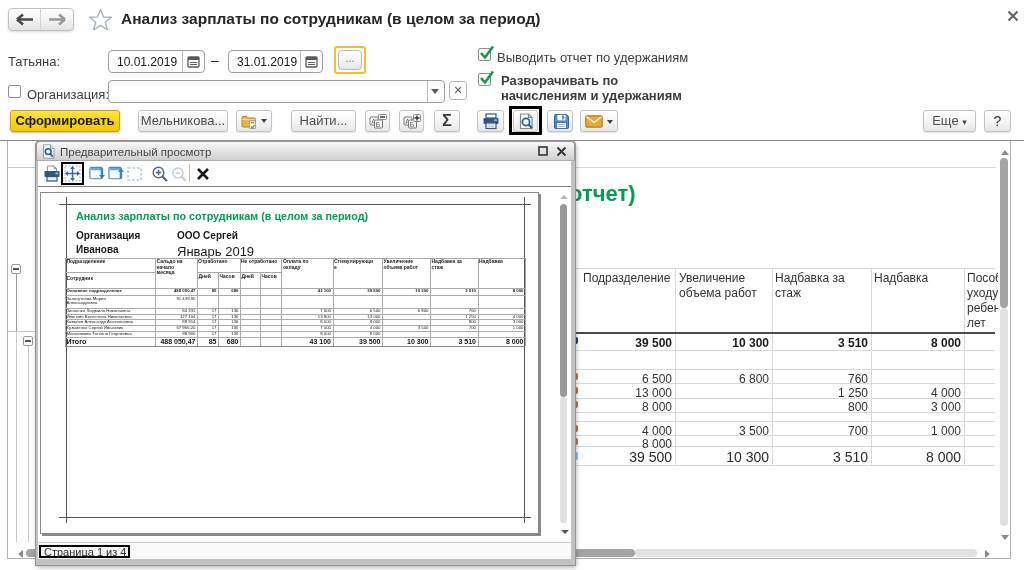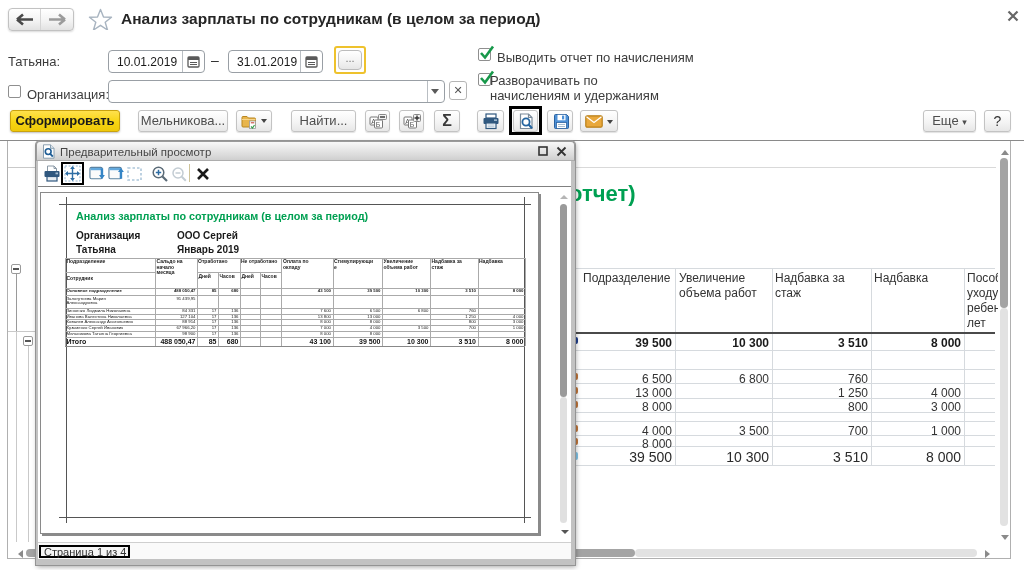--- a/index.html
+++ b/index.html
@@ -67,7 +67,7 @@
 <svg class="abs" style="left:478px;top:44px;" width="18" height="18" viewBox="0 0 18 18">
   <path d="M3 9 L7 13.5 L15 2.5" stroke="#17984a" stroke-width="2.6" fill="none"></path>
 </svg>
-<div class="abs lbl13" style="left:497px;top:50px;">Выводить отчет по начислениям</div>
+<div class="abs lbl13" style="left:497px;top:50px;">Выводить отчет по удержаниям</div>
 <div class="abs" style="left:478px;top:73px;width:13px;height:13px;box-sizing:border-box;border:1px solid #8f8f8f;border-radius:2px;background:#fff;"></div>
 <svg class="abs" style="left:478px;top:69px;" width="18" height="18" viewBox="0 0 18 18">
   <path d="M3 9 L7 13.5 L15 2.5" stroke="#17984a" stroke-width="2.6" fill="none"></path>

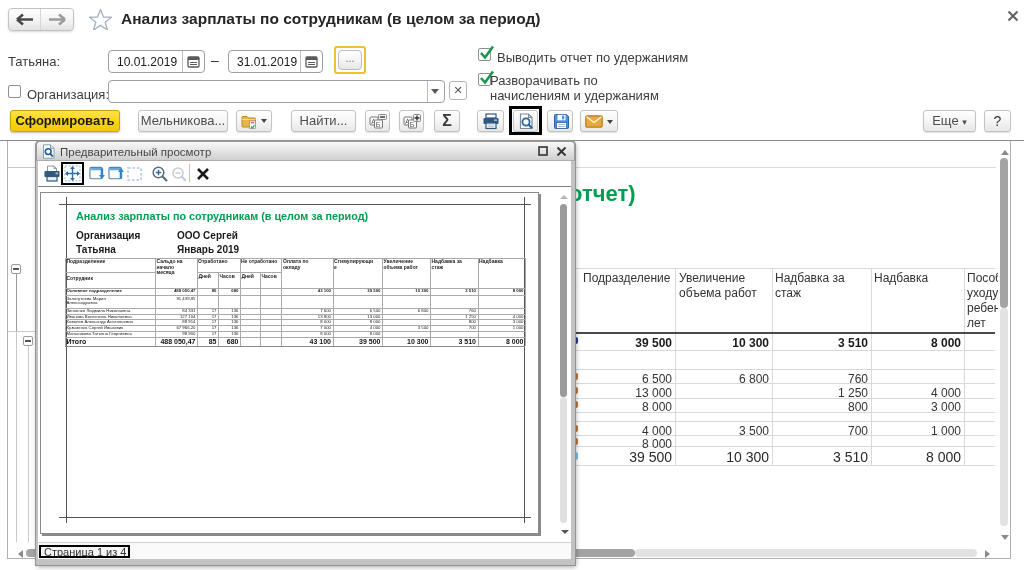--- a/index.html
+++ b/index.html
@@ -72,7 +72,7 @@
 <svg class="abs" style="left:478px;top:69px;" width="18" height="18" viewBox="0 0 18 18">
   <path d="M3 9 L7 13.5 L15 2.5" stroke="#17984a" stroke-width="2.6" fill="none"></path>
 </svg>
-<div class="abs lbl13" style="left:490px;top:73px;">Разворачивать по<br>начислениям и удержаниям</div>
+<div class="abs lbl13" style="left:501px;top:73px;font-weight:bold;">Разворачивать по<br>начислениям и удержаниям</div>
 
 <div class="abs" style="left:10px;top:110px;width:110px;height:22px;box-sizing:border-box;border:1px solid #c9a20e;border-radius:3px;background:linear-gradient(#ffe14d,#f7d512 55%,#efc90a);box-shadow:0 1px 2px rgba(0,0,0,0.25);font-size:13px;font-weight:bold;color:#1a1a1a;text-align:center;line-height:20px;">Сформировать</div>
 <div class="btn" style="left:138px;top:110px;width:90px;line-height:20px;">Мельникова...</div>

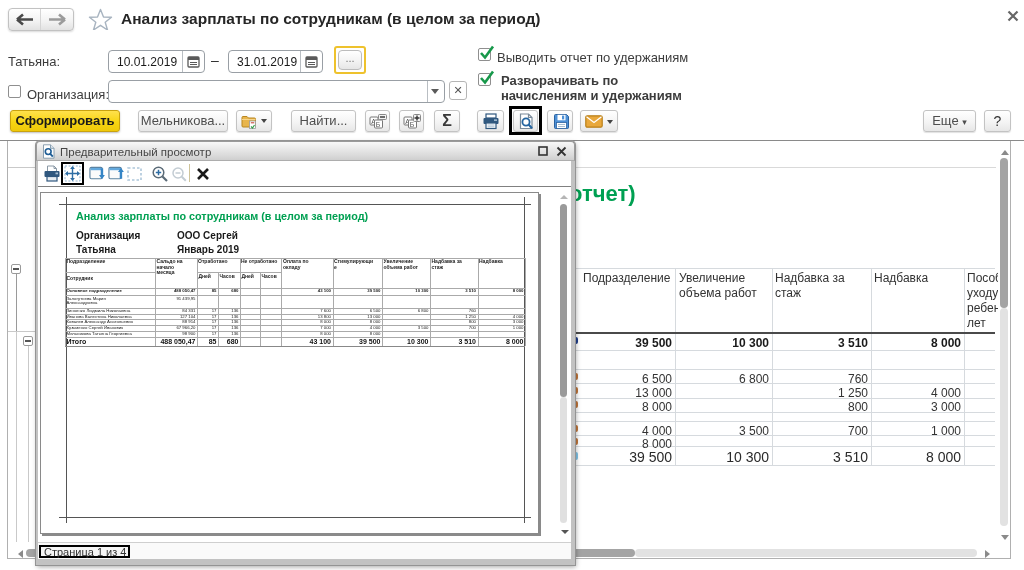--- a/index.html
+++ b/index.html
@@ -319,7 +319,7 @@
     <div class="abs" style="left:35px;top:17px;font-size:10.8px;font-weight:bold;color:#00a052;">Анализ зарплаты по сотрудникам (в целом за период)</div>
     <div class="abs" style="left:35px;top:37px;font-size:10px;font-weight:bold;color:#1a1a1a;">Организация</div>
     <div class="abs" style="left:136px;top:37px;font-size:10px;font-weight:bold;color:#1a1a1a;">ООО Сергей</div>
-    <div class="abs" style="left:35px;top:51px;font-size:10px;font-weight:bold;color:#1a1a1a;">Татьяна</div>
+    <div class="abs" style="left:35px;top:51px;font-size:10px;font-weight:bold;color:#1a1a1a;">Иванова</div>
     <div class="abs" style="left:136px;top:51px;font-size:10px;font-weight:bold;color:#1a1a1a;">Январь 2019</div>
 
     <div id="ptable">

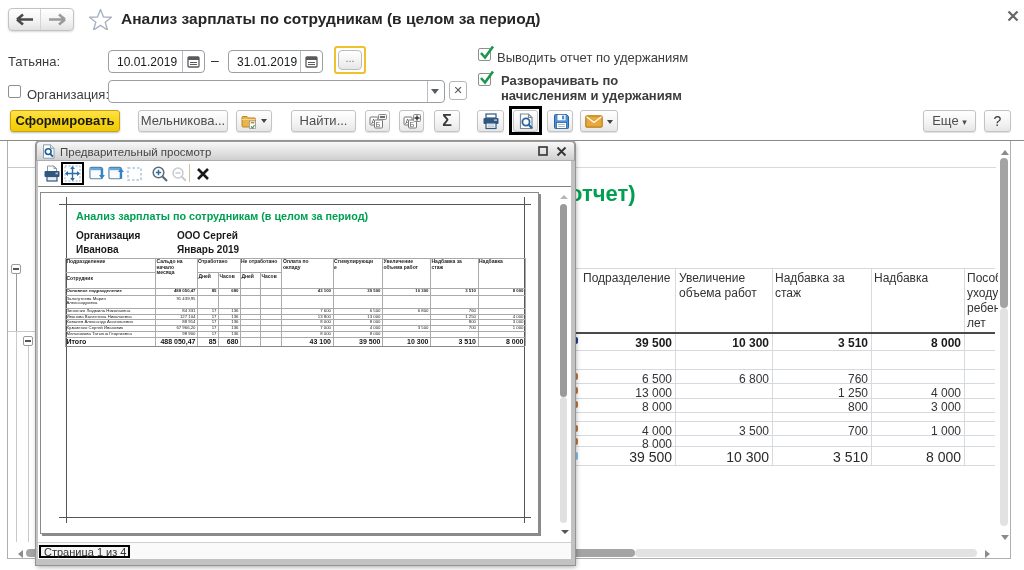--- a/index.html
+++ b/index.html
@@ -320,7 +320,7 @@
     <div class="abs" style="left:35px;top:37px;font-size:10px;font-weight:bold;color:#1a1a1a;">Организация</div>
     <div class="abs" style="left:136px;top:37px;font-size:10px;font-weight:bold;color:#1a1a1a;">ООО Сергей</div>
     <div class="abs" style="left:35px;top:51px;font-size:10px;font-weight:bold;color:#1a1a1a;">Иванова</div>
-    <div class="abs" style="left:136px;top:51px;font-size:10px;font-weight:bold;color:#1a1a1a;">Январь 2019</div>
+    <div class="abs" style="left:136px;top:51px;font-size:13px;font-weight:normal;color:#1a1a1a;">Январь 2019</div>
 
     <div id="ptable">
     <div class="abs" style="left:24px;top:64.5px;width:1px;height:88px;background:#aaaaaa;"></div>

